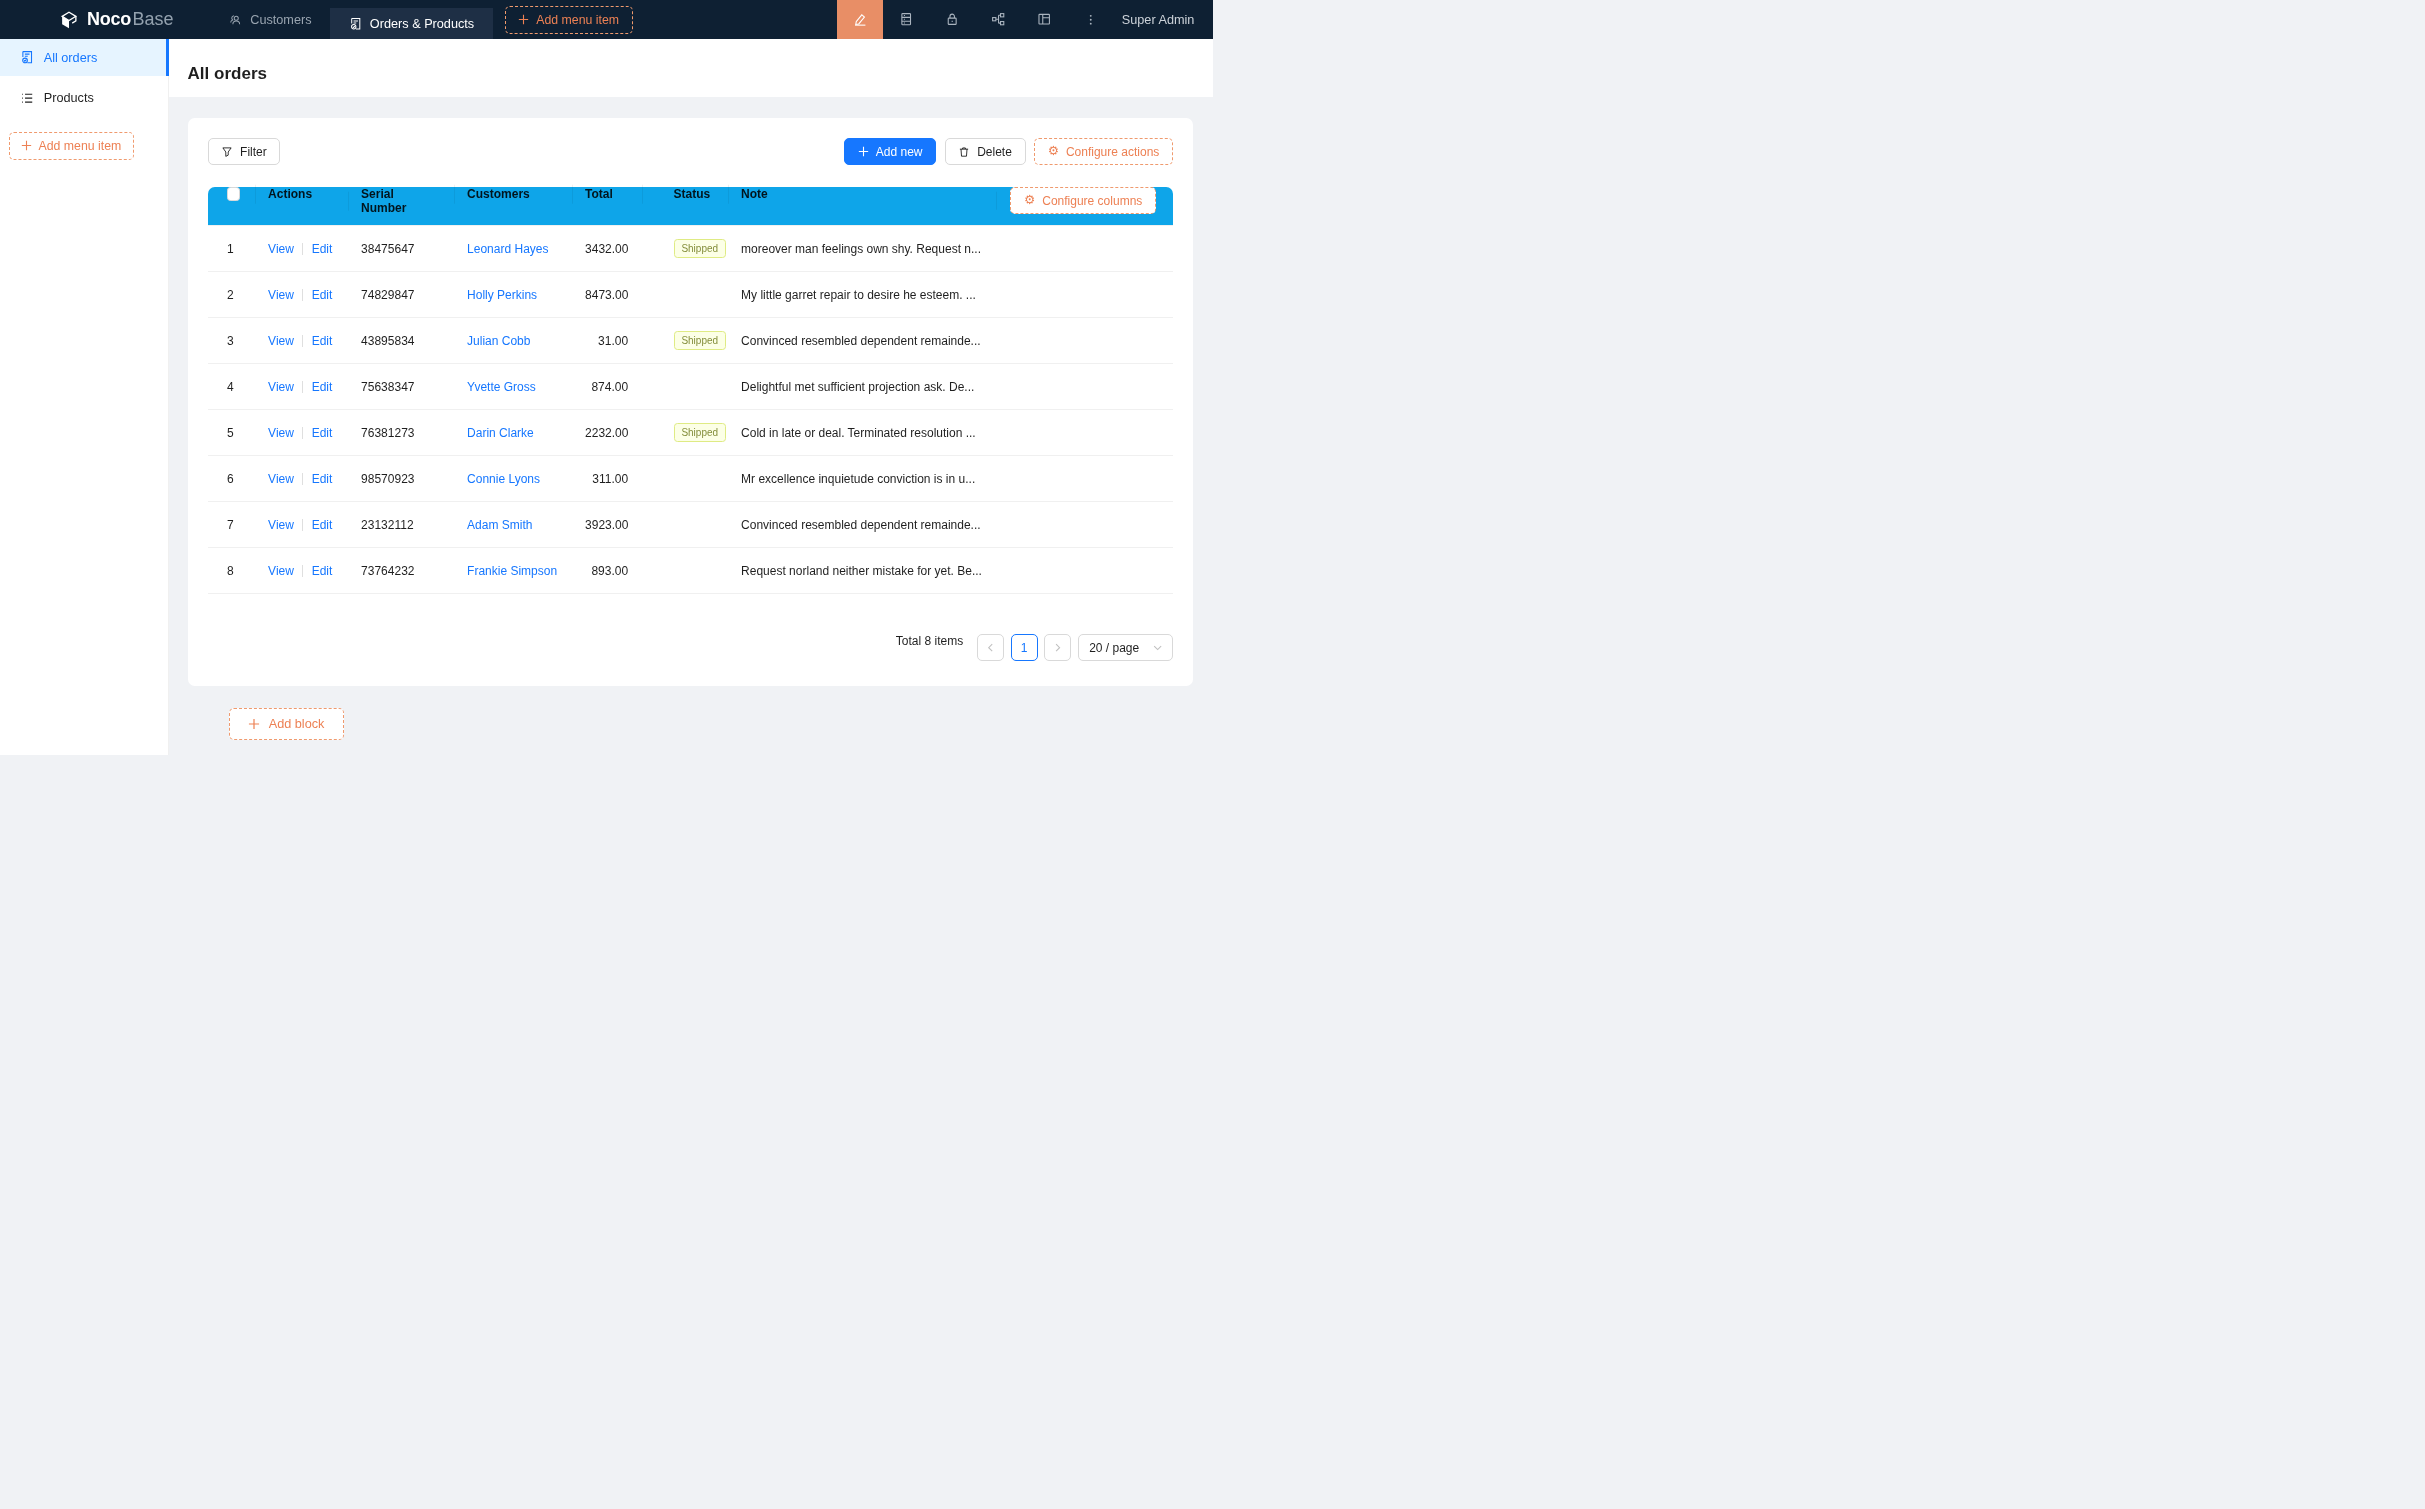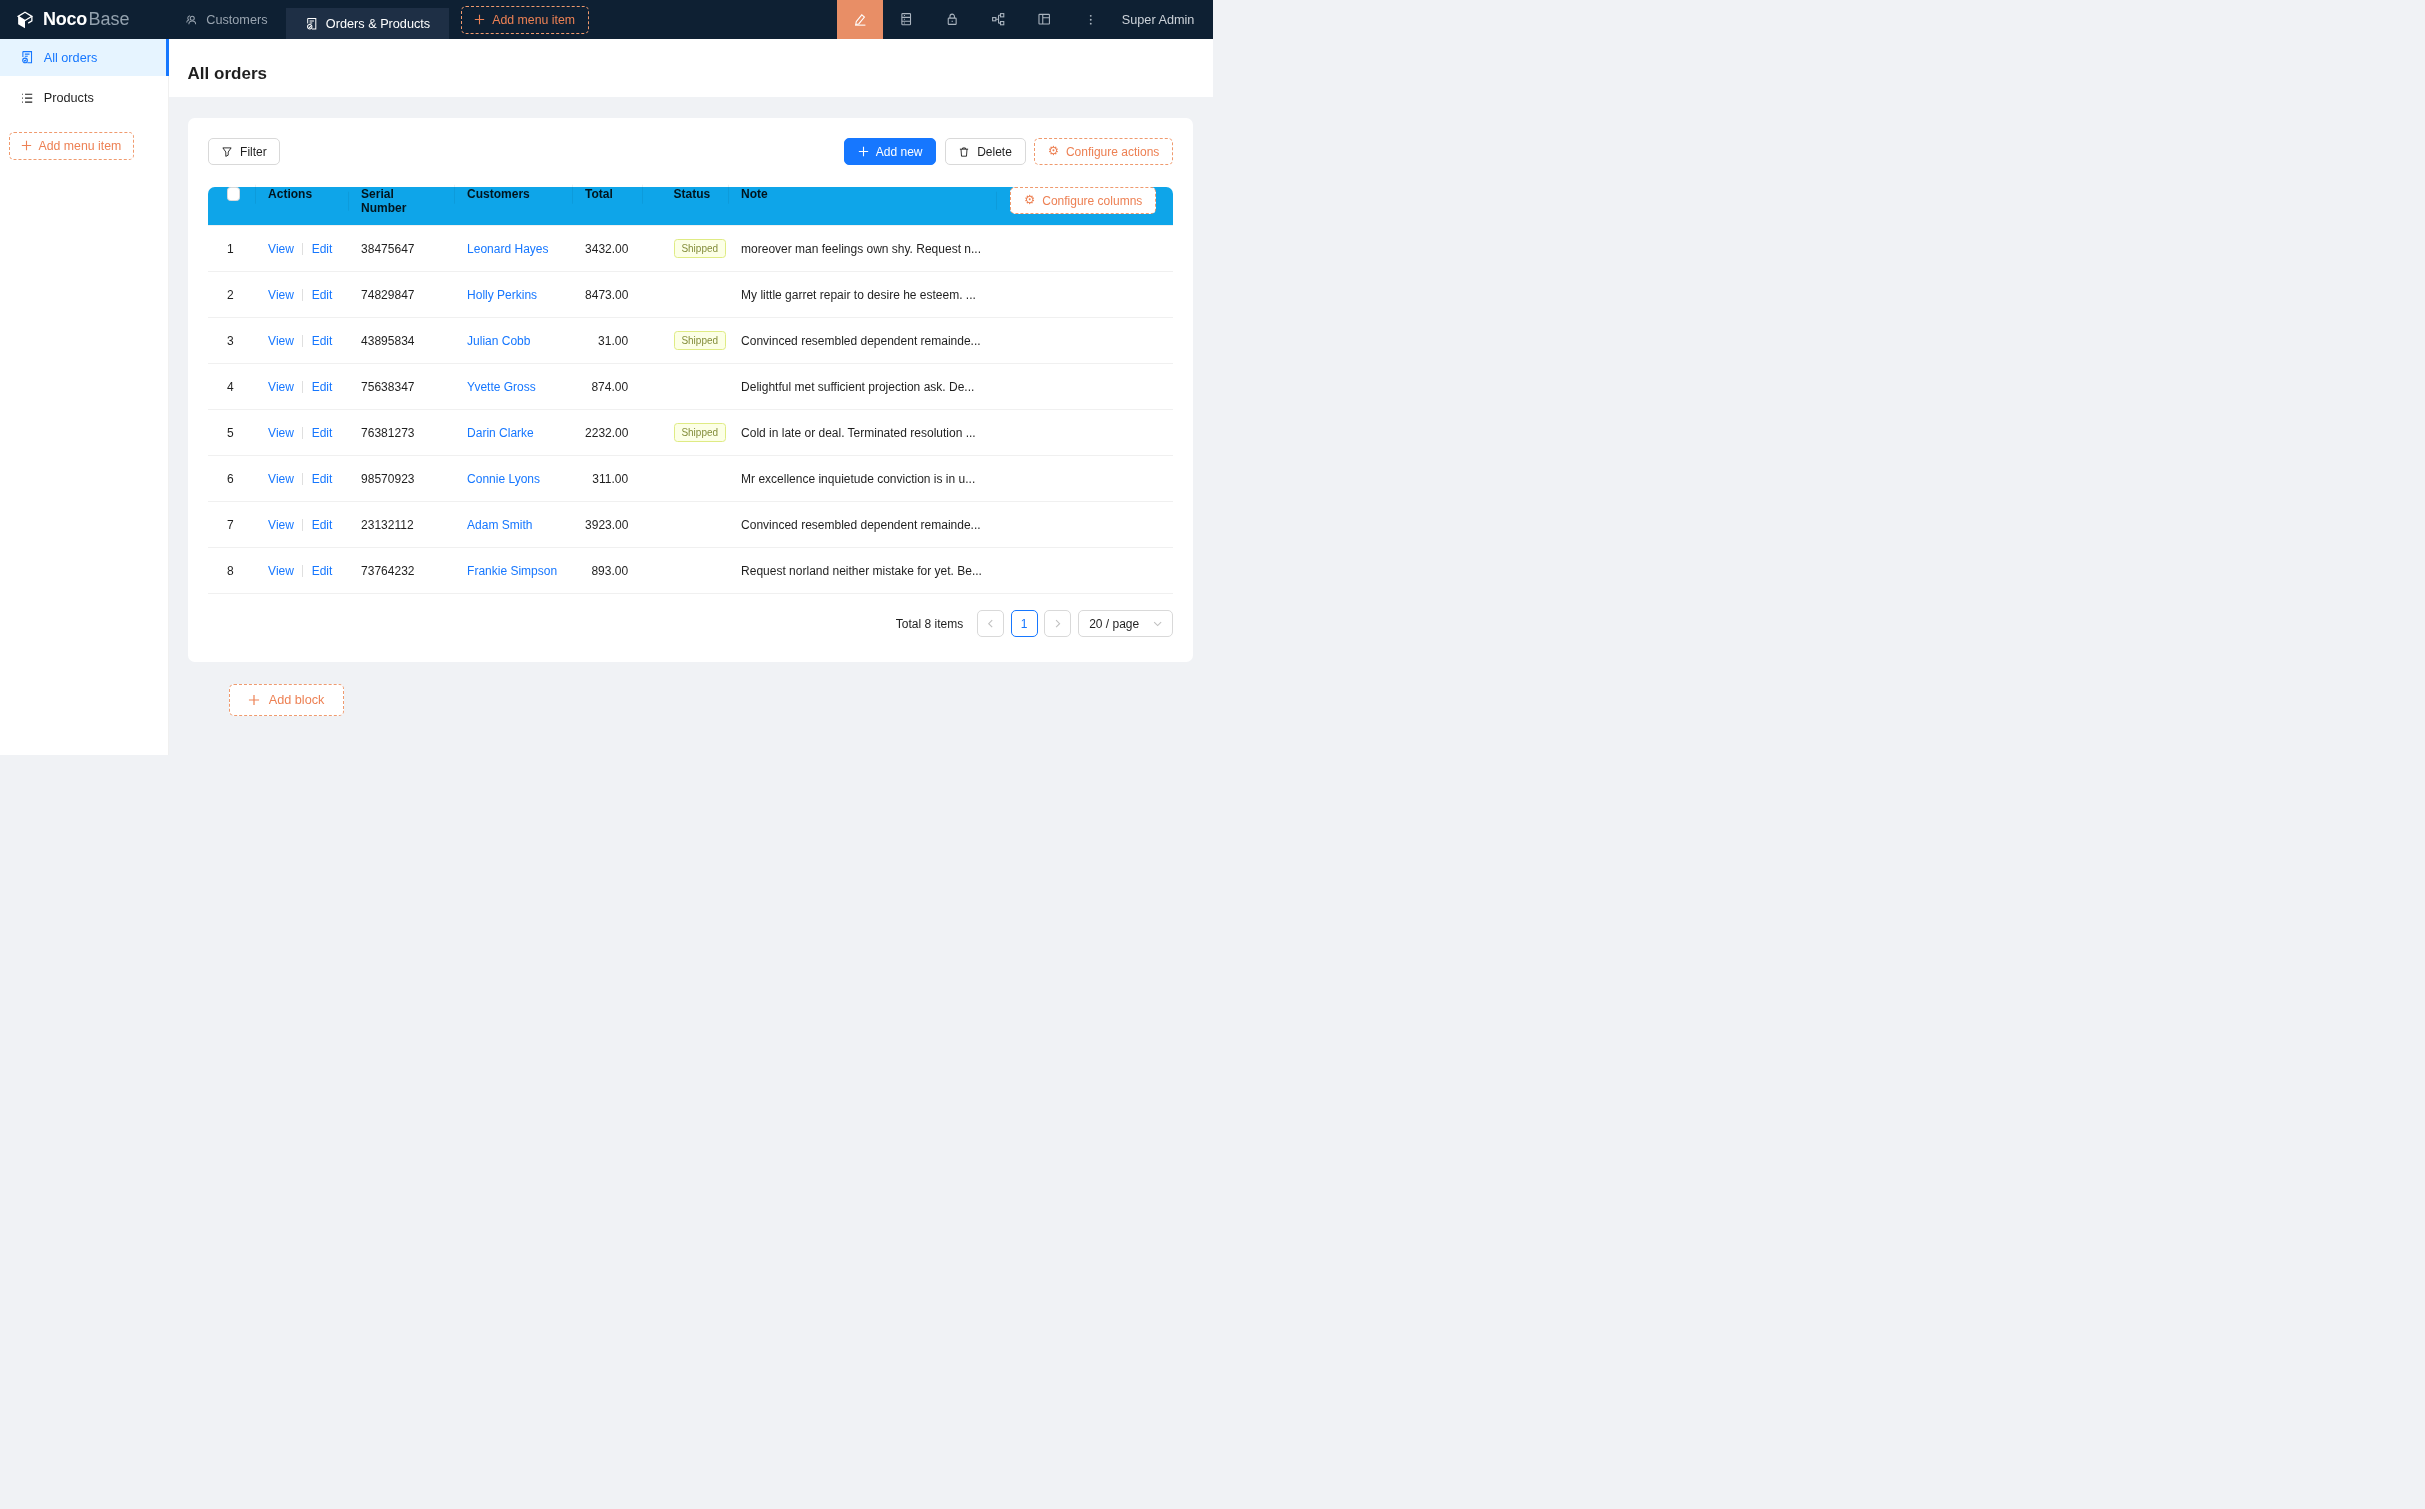--- a/index.html
+++ b/index.html
@@ -11,7 +11,7 @@
   svg { display:block; }
 
   
-  .navbar { height:39px; background:#0e2033; display:flex; align-items:stretch; }
+  .navbar { height:39px; background:#0e2033; display:flex; align-items:stretch;padding-left:44px; }
   .logo { display:flex; align-items:center; gap:7.6px; padding:0 15px 0 13.5px; }
   .logo-noco { font-size:18px; font-weight:700; color:#fff; letter-spacing:-0.3px; }
   .logo-base { font-size:18px; font-weight:300; color:#93a1ae; margin-left:-6px; }

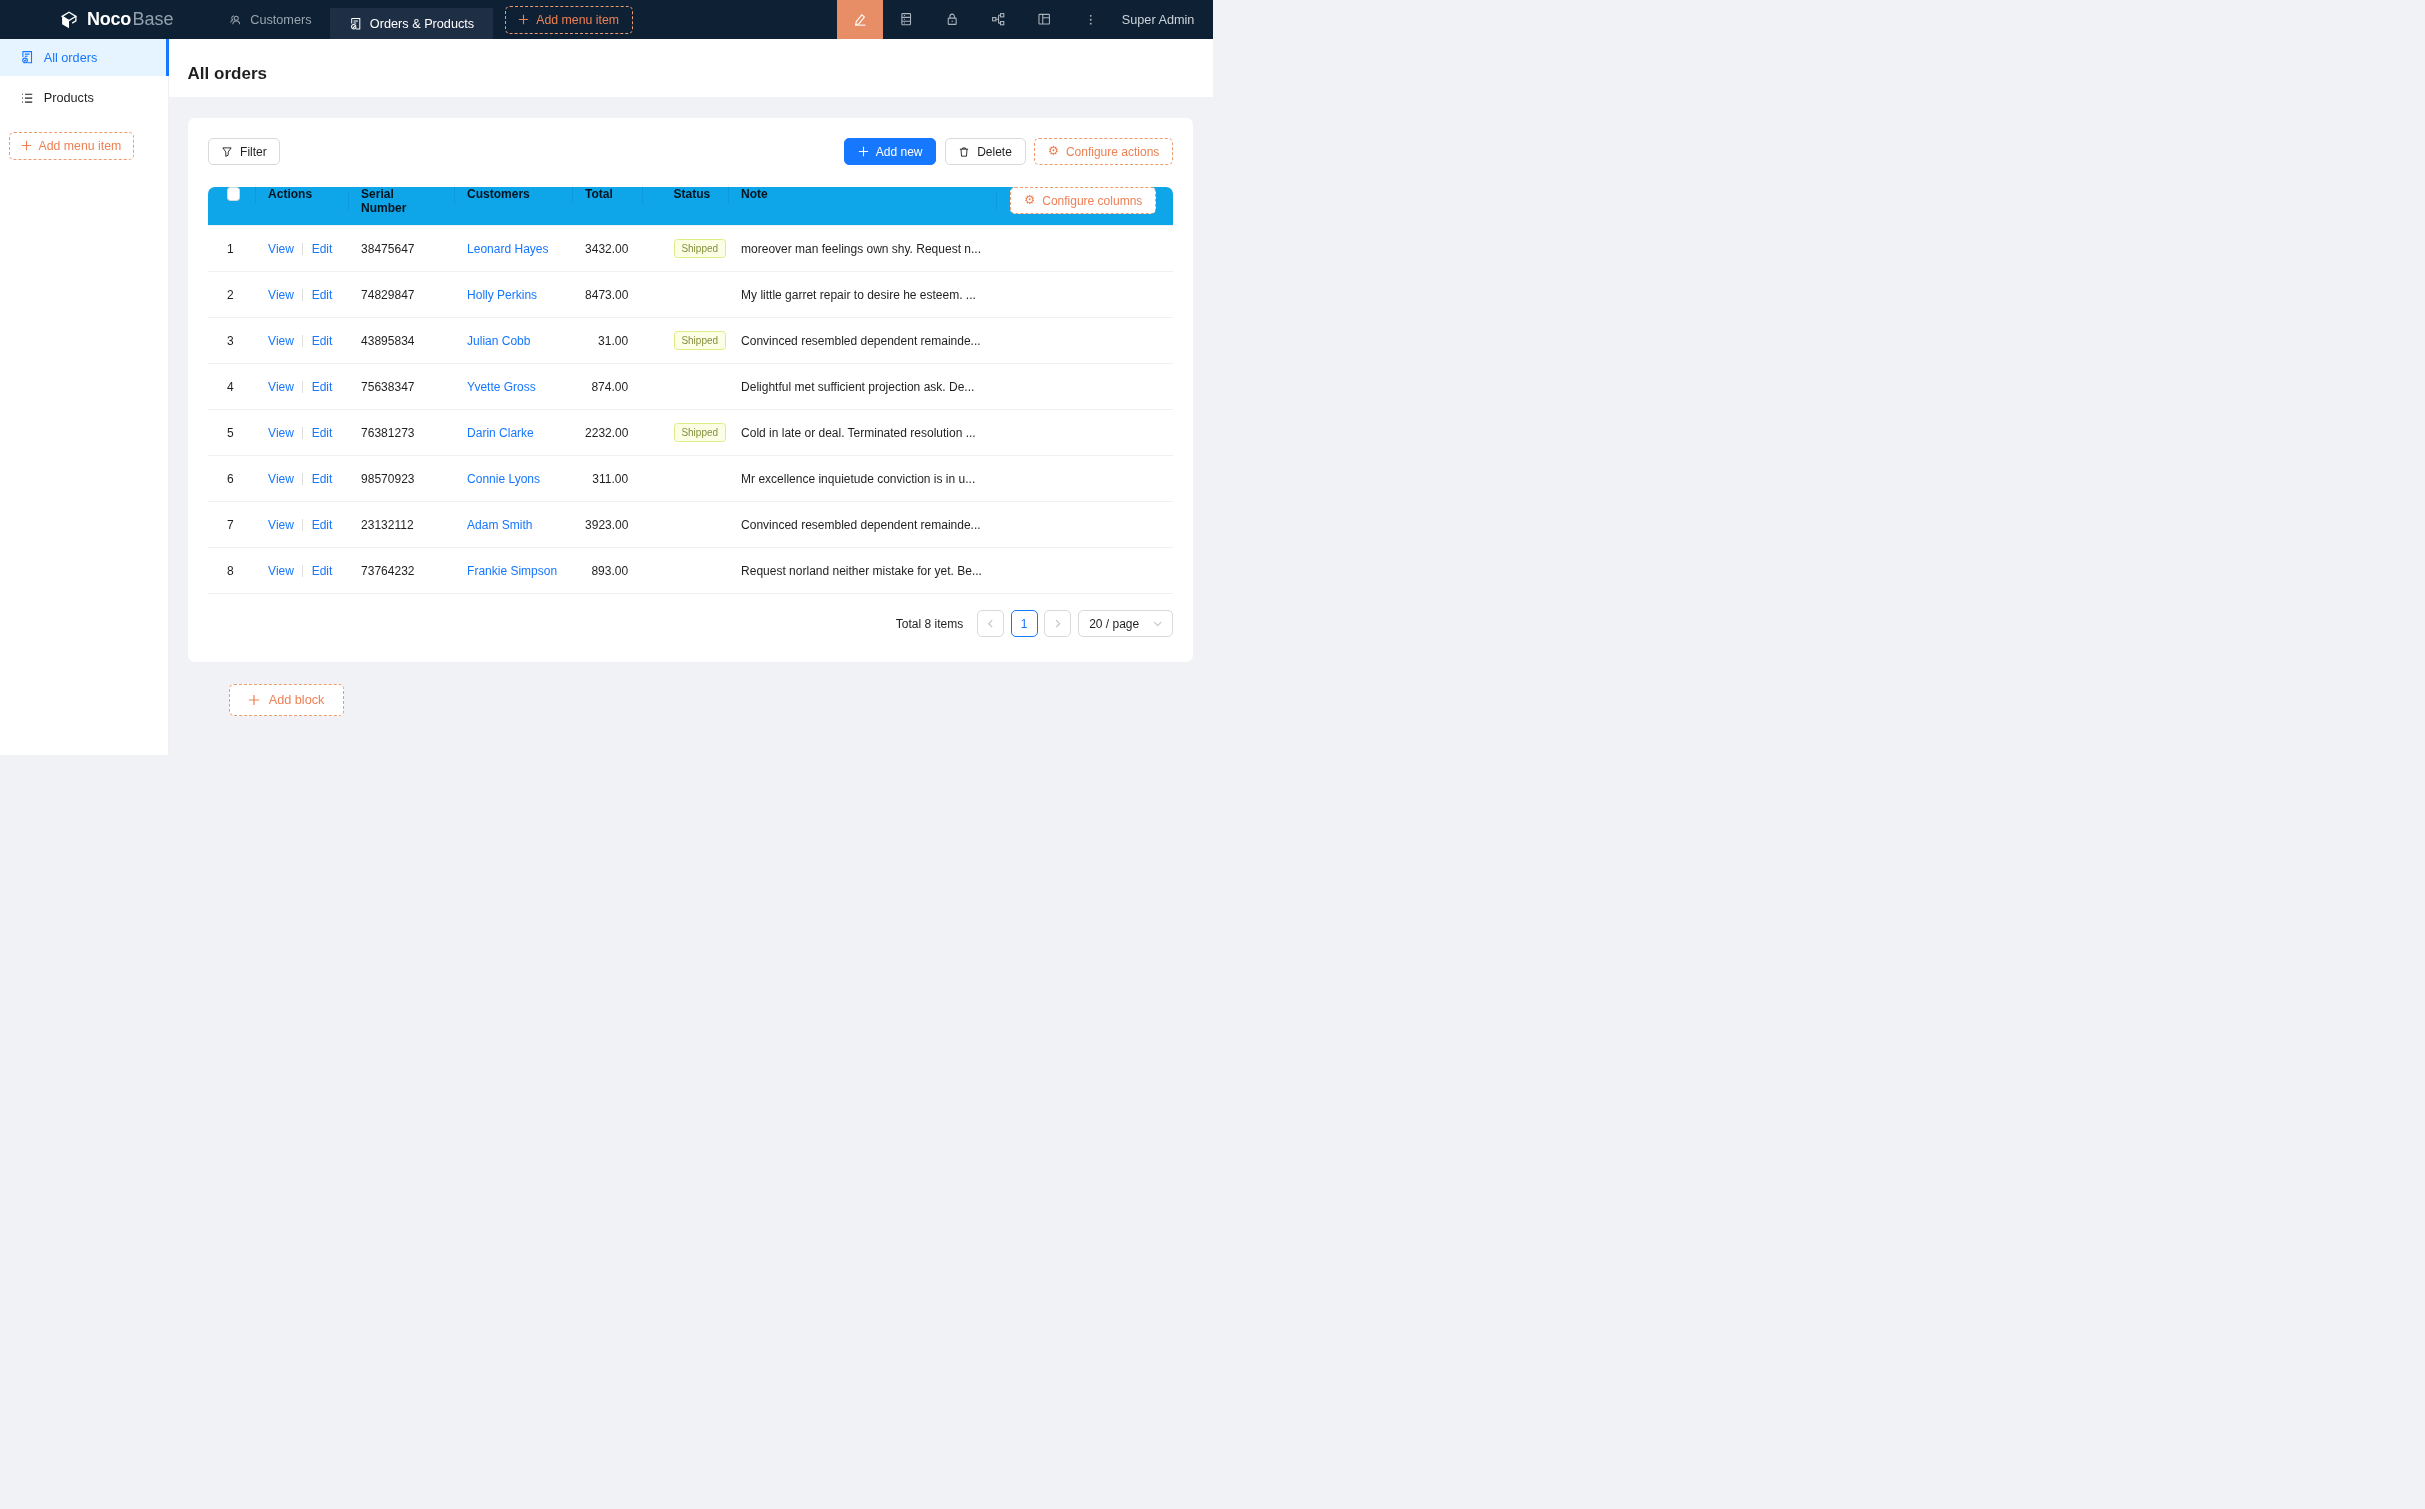--- a/index.html
+++ b/index.html
@@ -77,7 +77,7 @@
     background:#fcffe6; border:0.8px solid #dfeb84; color:#848e3b; }
 
   
-  .pagination { display:flex; justify-content:flex-end; align-items:center; gap:6.8px; margin-top:16px; }
+  .pagination { display:flex; justify-content:flex-end; align-items:flex-start; gap:6.8px; margin-top:40px; }
   .page-total { margin-right:6.8px; }
   .page-btn { width:27px; height:27px; background:#fff; border:0.8px solid #d9d9d9; border-radius:5px;
     display:flex; align-items:center; justify-content:center; color:rgba(0,0,0,0.25); cursor:pointer; }

